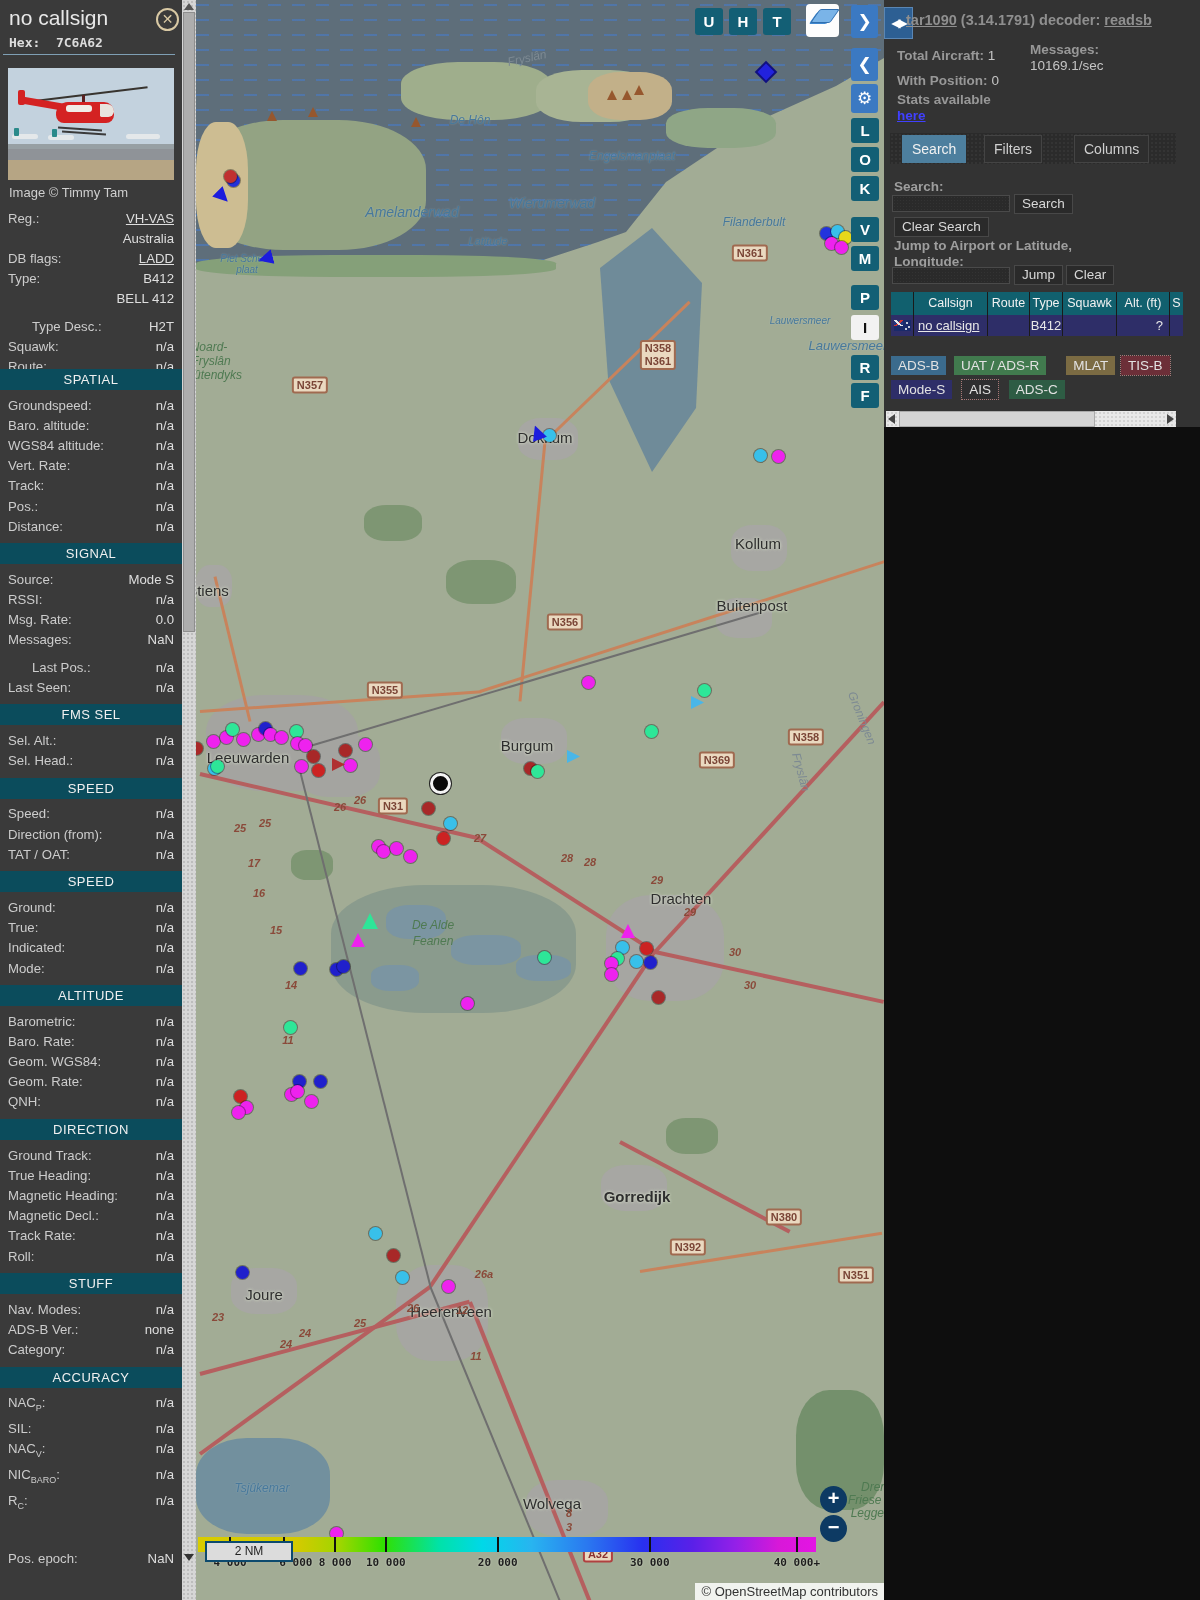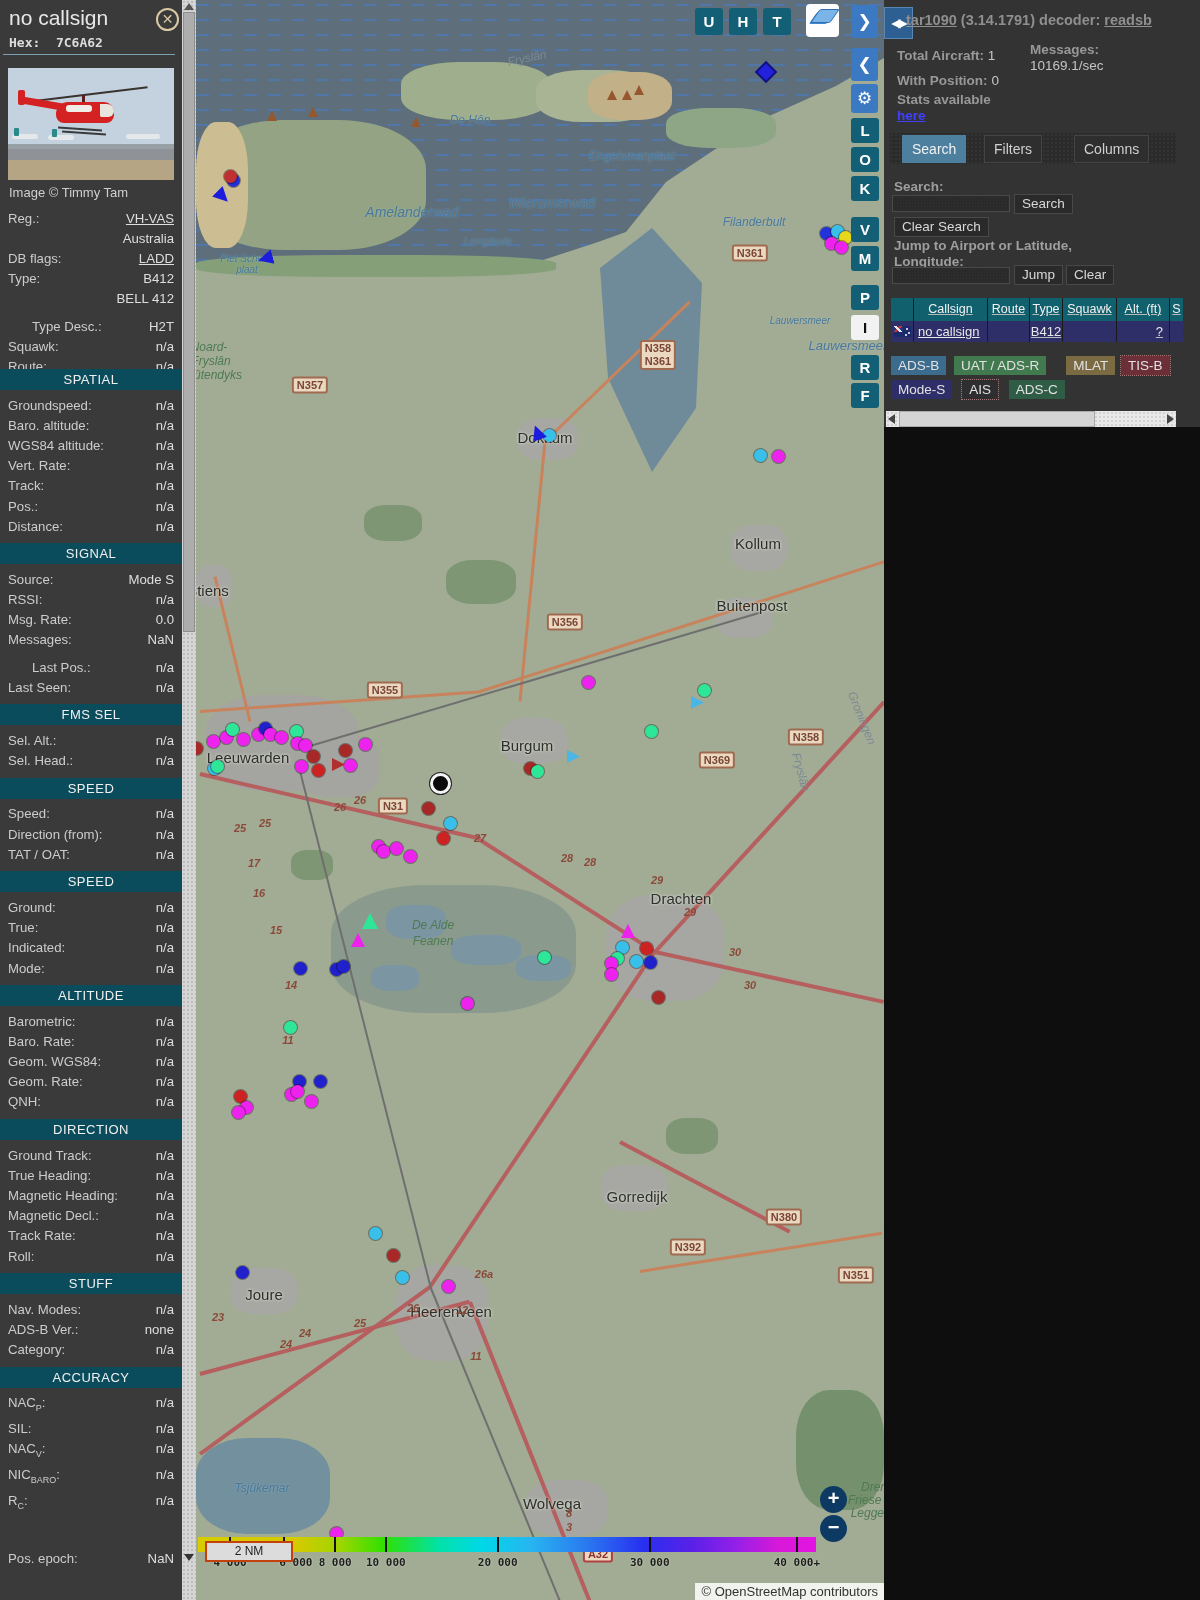--- a/index.html
+++ b/index.html
@@ -449,7 +449,7 @@
       <div class="wlab" style="left: 436px; top: 156px; font-size: 12px;">Engelsmanplaat</div>
       <div class="wlab" style="left: 216px; top: 212px; font-size: 14px;">Amelanderwad</div>
       <div class="wlab" style="left: 356px; top: 203px; font-size: 14px;">Wierumerwad</div>
-      <div class="wlab" style="left: 292px; top: 241px; font-size: 11px;">Longitude</div>
+      <div class="wlab" style="left: 292px; top: 241px; font-size: 11px;">Latitude</div>
       <div class="wlab" style="left: 558px; top: 222px; font-size: 12px;">Filanderbult</div>
       <div class="wlab" style="left: 604px; top: 320px; font-size: 10px;">Lauwersmeer</div>
       <div class="wlab" style="left: 652px; top: 345px; font-size: 13px;">Lauwersmeer</div>

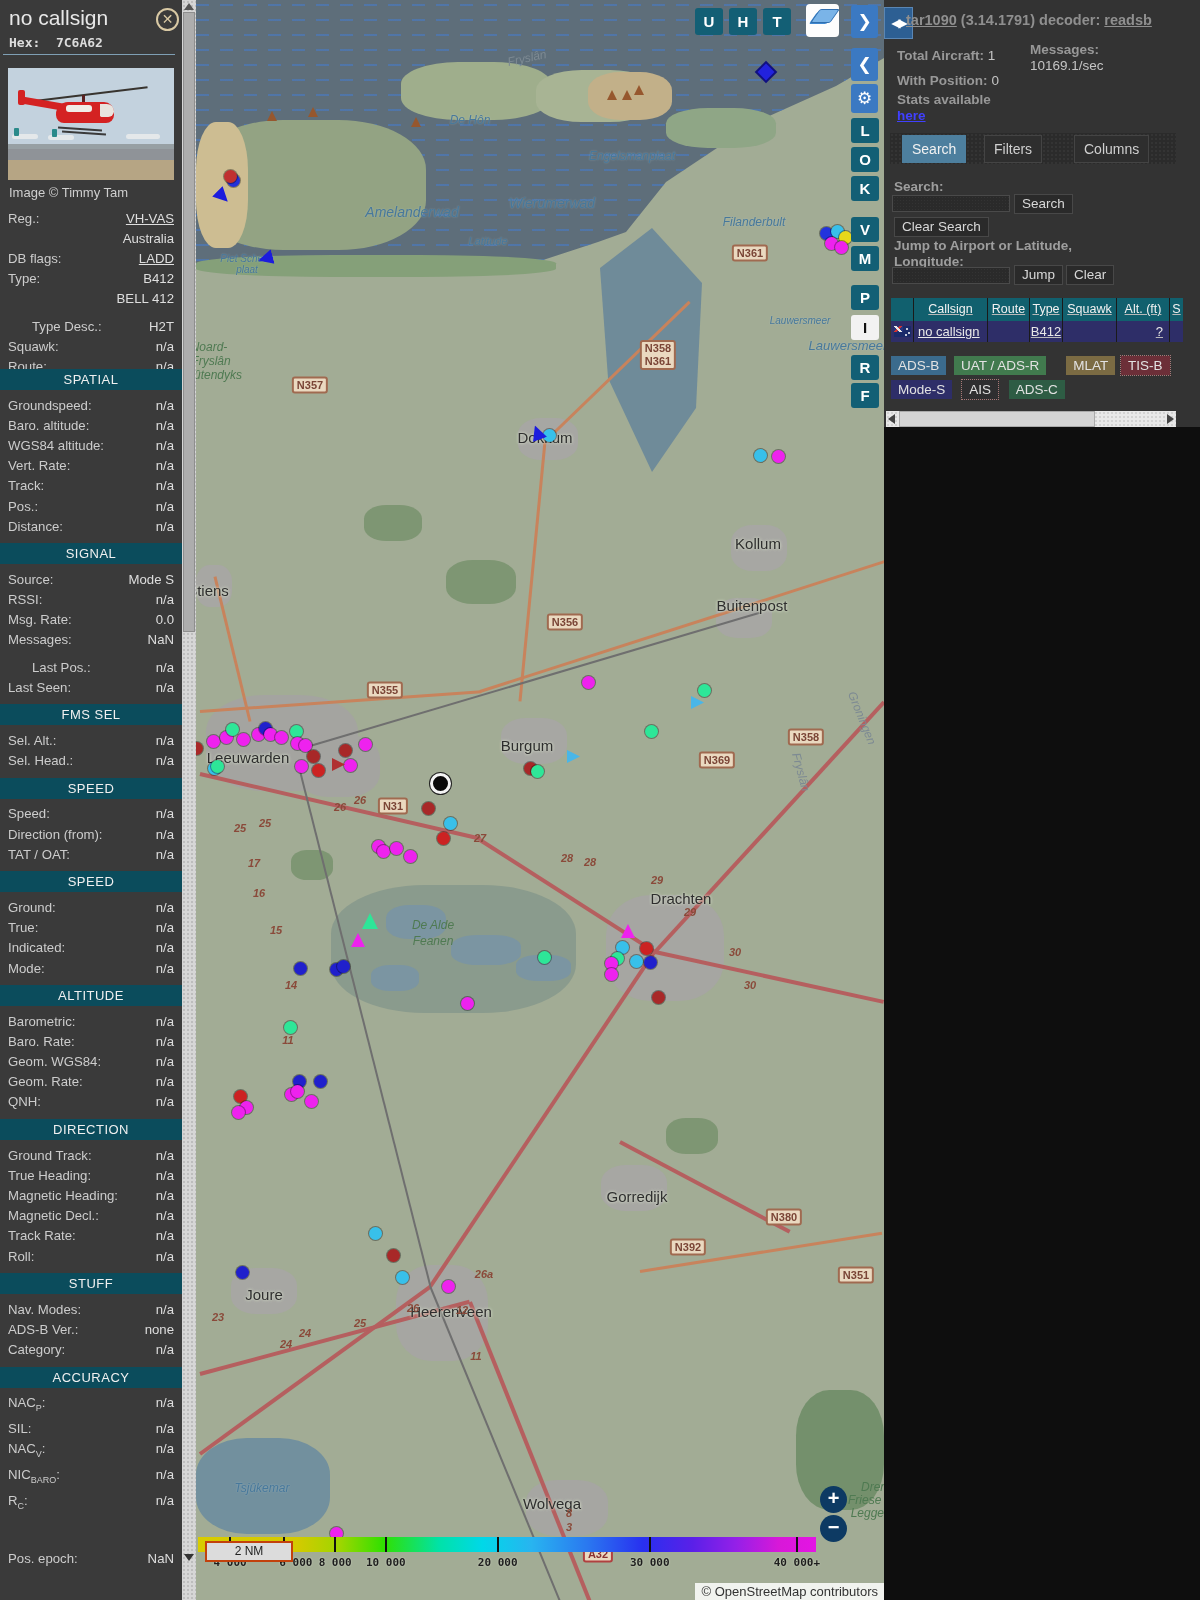--- a/index.html
+++ b/index.html
@@ -110,7 +110,7 @@
     background-image:radial-gradient(#333 1px,transparent 1px);background-size:3px 3px;}
   .pbtn{position:absolute;background:#2a2a2a;color:#d8d8d8;font-size:13.5px;text-align:center;
     border:1px solid #484848;cursor:pointer;padding:1px 7px;line-height:16px;}
-  #actable{position:absolute;left:7px;top:298px;text-decoration:underline;}
+  #actable{position:absolute;left:7px;top:292px;}
   .trow{display:flex;gap:1px;background:#1a1a1a;}
   .hcell{background:#11606e;color:#f2f2f2;font-size:12.5px;text-align:center;line-height:23px;height:23px;overflow:hidden;}
   .dcell{background:#2e2e68;color:#e8e8e8;font-size:13px;line-height:21px;height:21px;overflow:hidden;white-space:nowrap;}

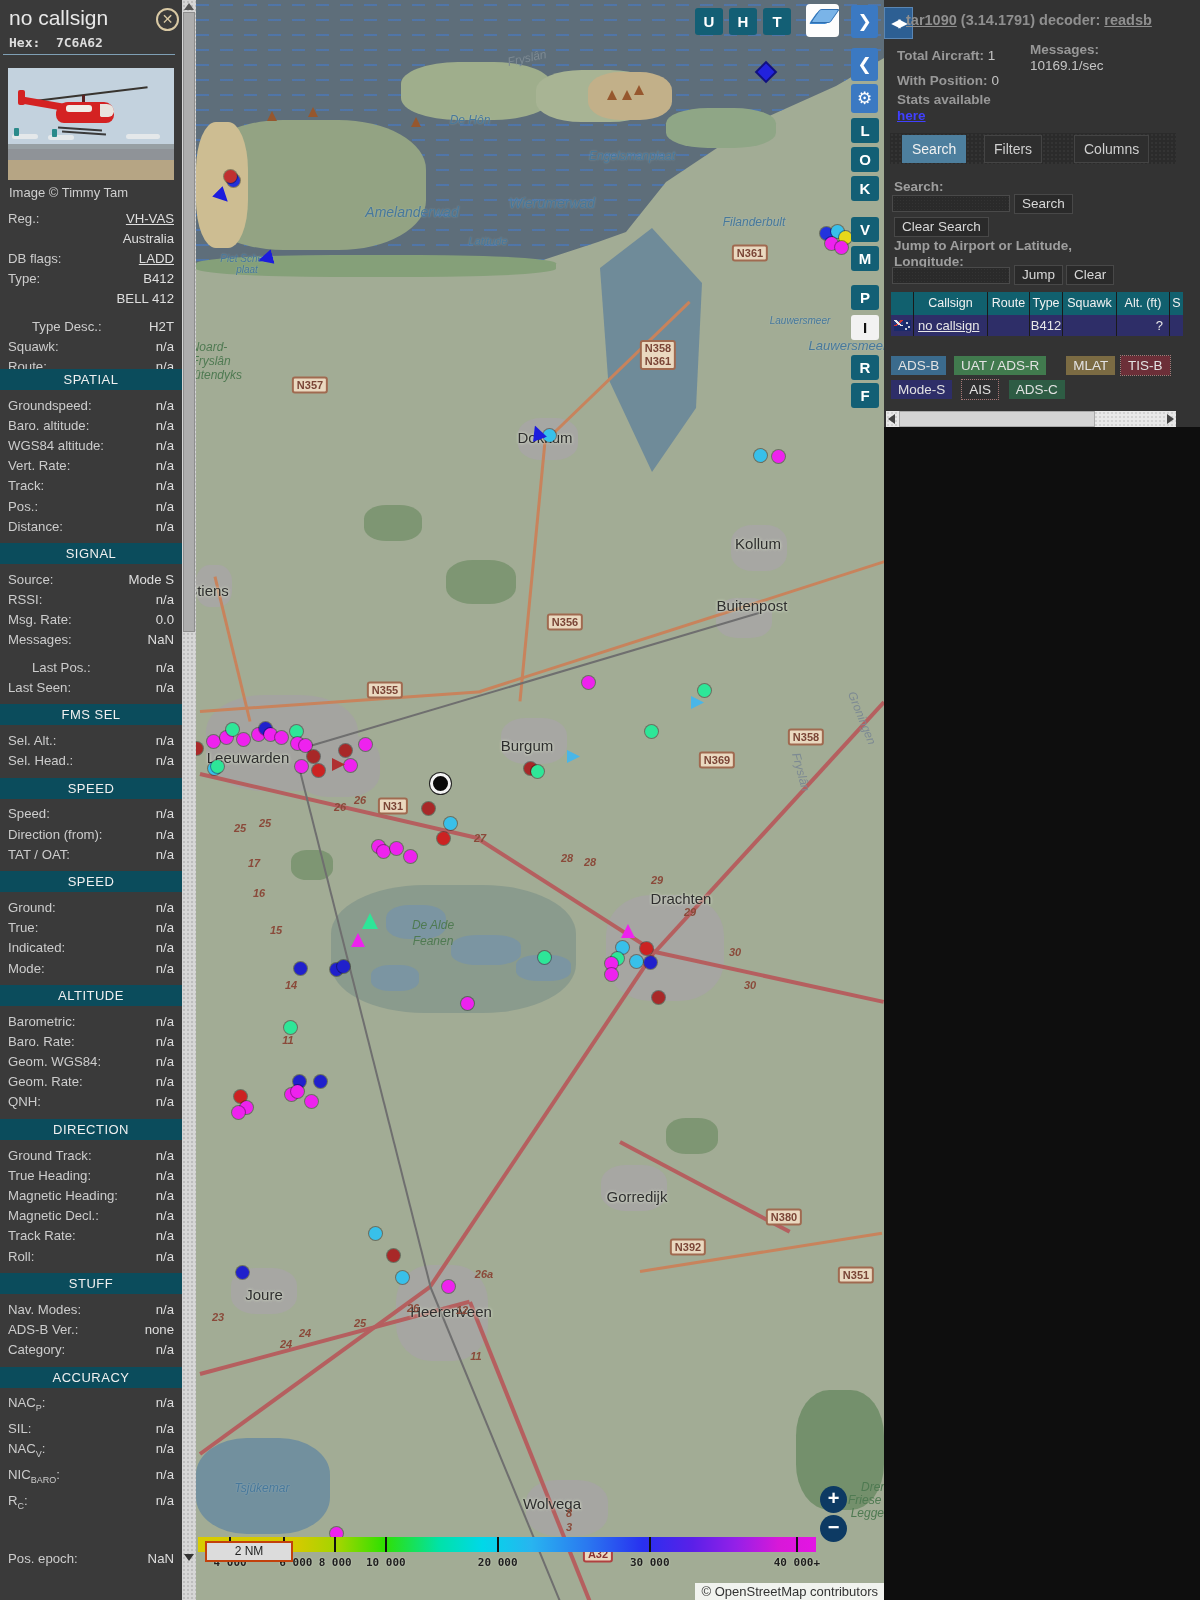--- a/index.html
+++ b/index.html
@@ -441,7 +441,7 @@
       <div class="town" style="left: 52px; top: 757px;">Leeuwarden</div>
       <div class="town" style="left: 12px; top: 590px;">Stiens</div>
       <div class="town" style="left: 485px; top: 898px;">Drachten</div>
-      <div class="town" style="left: 441px; top: 1196px;">Gorredijk</div>
+      <div class="town" style="left: 441px; top: 1196px; font-weight: bold;">Gorredijk</div>
       <div class="town" style="left: 68px; top: 1294px;">Joure</div>
       <div class="town" style="left: 255px; top: 1311px;">Heerenveen</div>
       <div class="town" style="left: 356px; top: 1503px;">Wolvega</div>

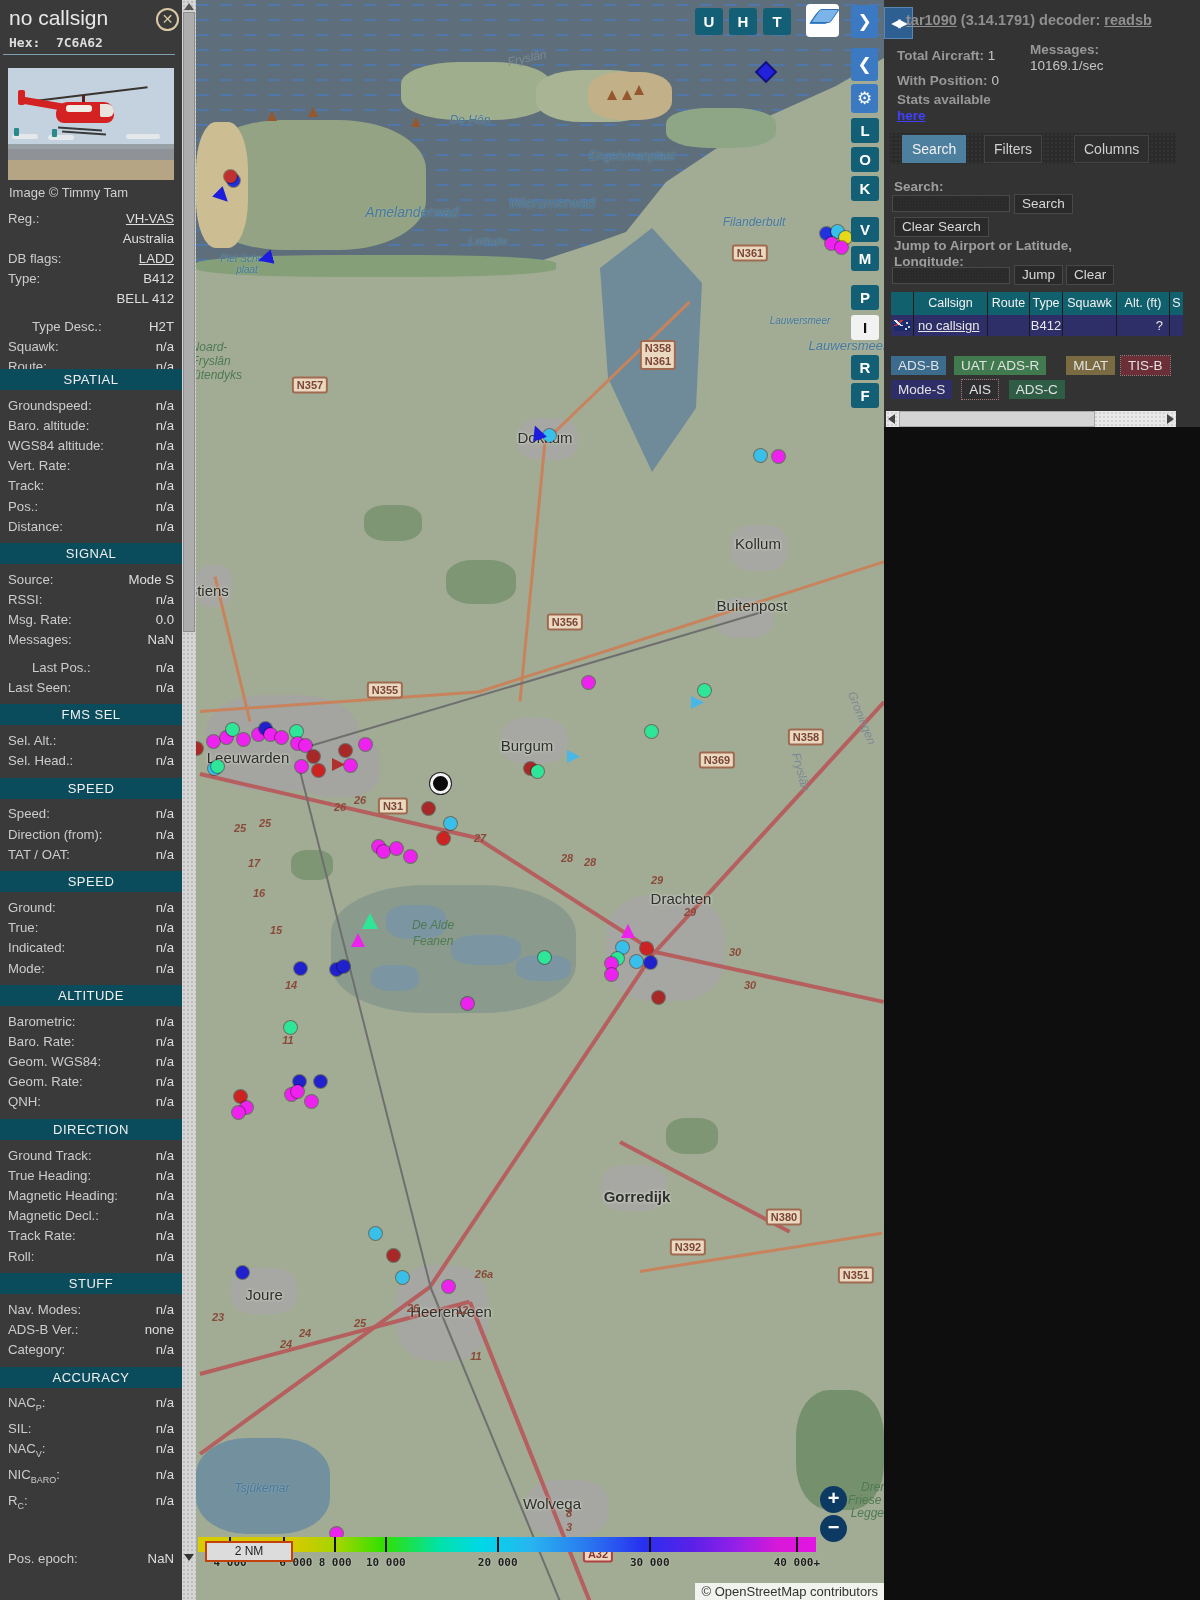--- a/index.html
+++ b/index.html
@@ -80,7 +80,7 @@
   .layer2{position:absolute;left:9px;top:5px;width:18px;height:12px;background:#7ab4e8;transform:skewX(-35deg);border-radius:2px;border:1px solid #2f6fb0;}
   .zoombtn{position:absolute;width:27px;height:27px;border-radius:50%;background:#0d3a63;color:#fff;
     font-size:20px;font-weight:bold;text-align:center;line-height:25px;cursor:pointer;}
-  #scalebox{position:absolute;left:9px;top:1541px;width:84px;height:17px;background:#dcdcdc;border:2px solid #c2410c;
+  #scalebox{position:absolute;left:9px;top:1541px;width:84px;height:17px;background:#dcdcdc;border:2px solid #0c4a6e;
     font-size:12px;color:#222;text-align:center;line-height:17px;}
   #legend{position:absolute;left:2px;top:1537px;width:618px;height:15px;
     background:linear-gradient(90deg,#d8cc00 0%,#d4ca00 16%,#9ed600 23%,#30e000 30%,#00e2a8 39%,#00d8e8 46%,#28b4f0 54%,#2a78f0 63%,#2830f0 72%,#5a20e8 80%,#9420e8 87%,#d818d8 94%,#e414e4 100%);}

